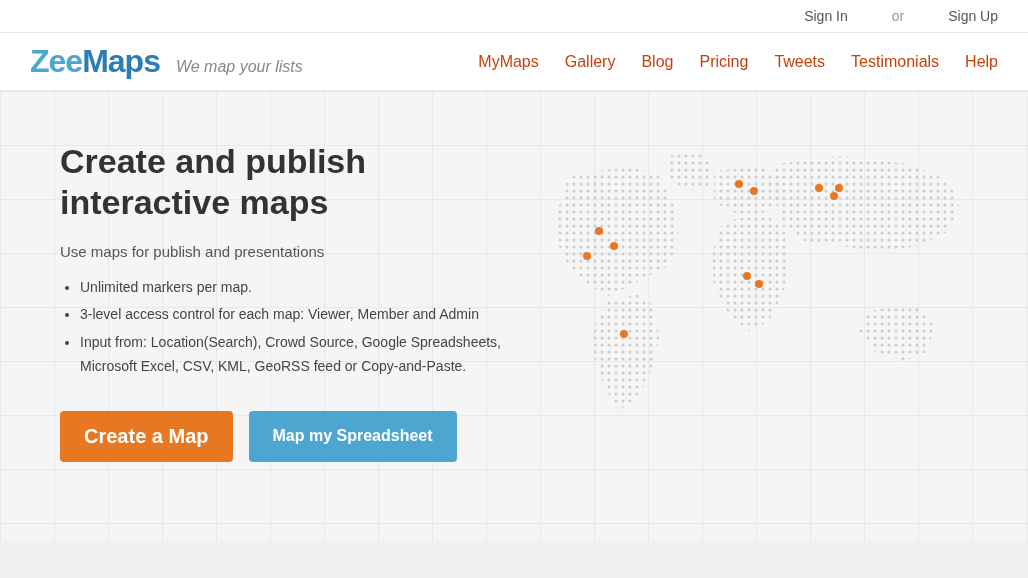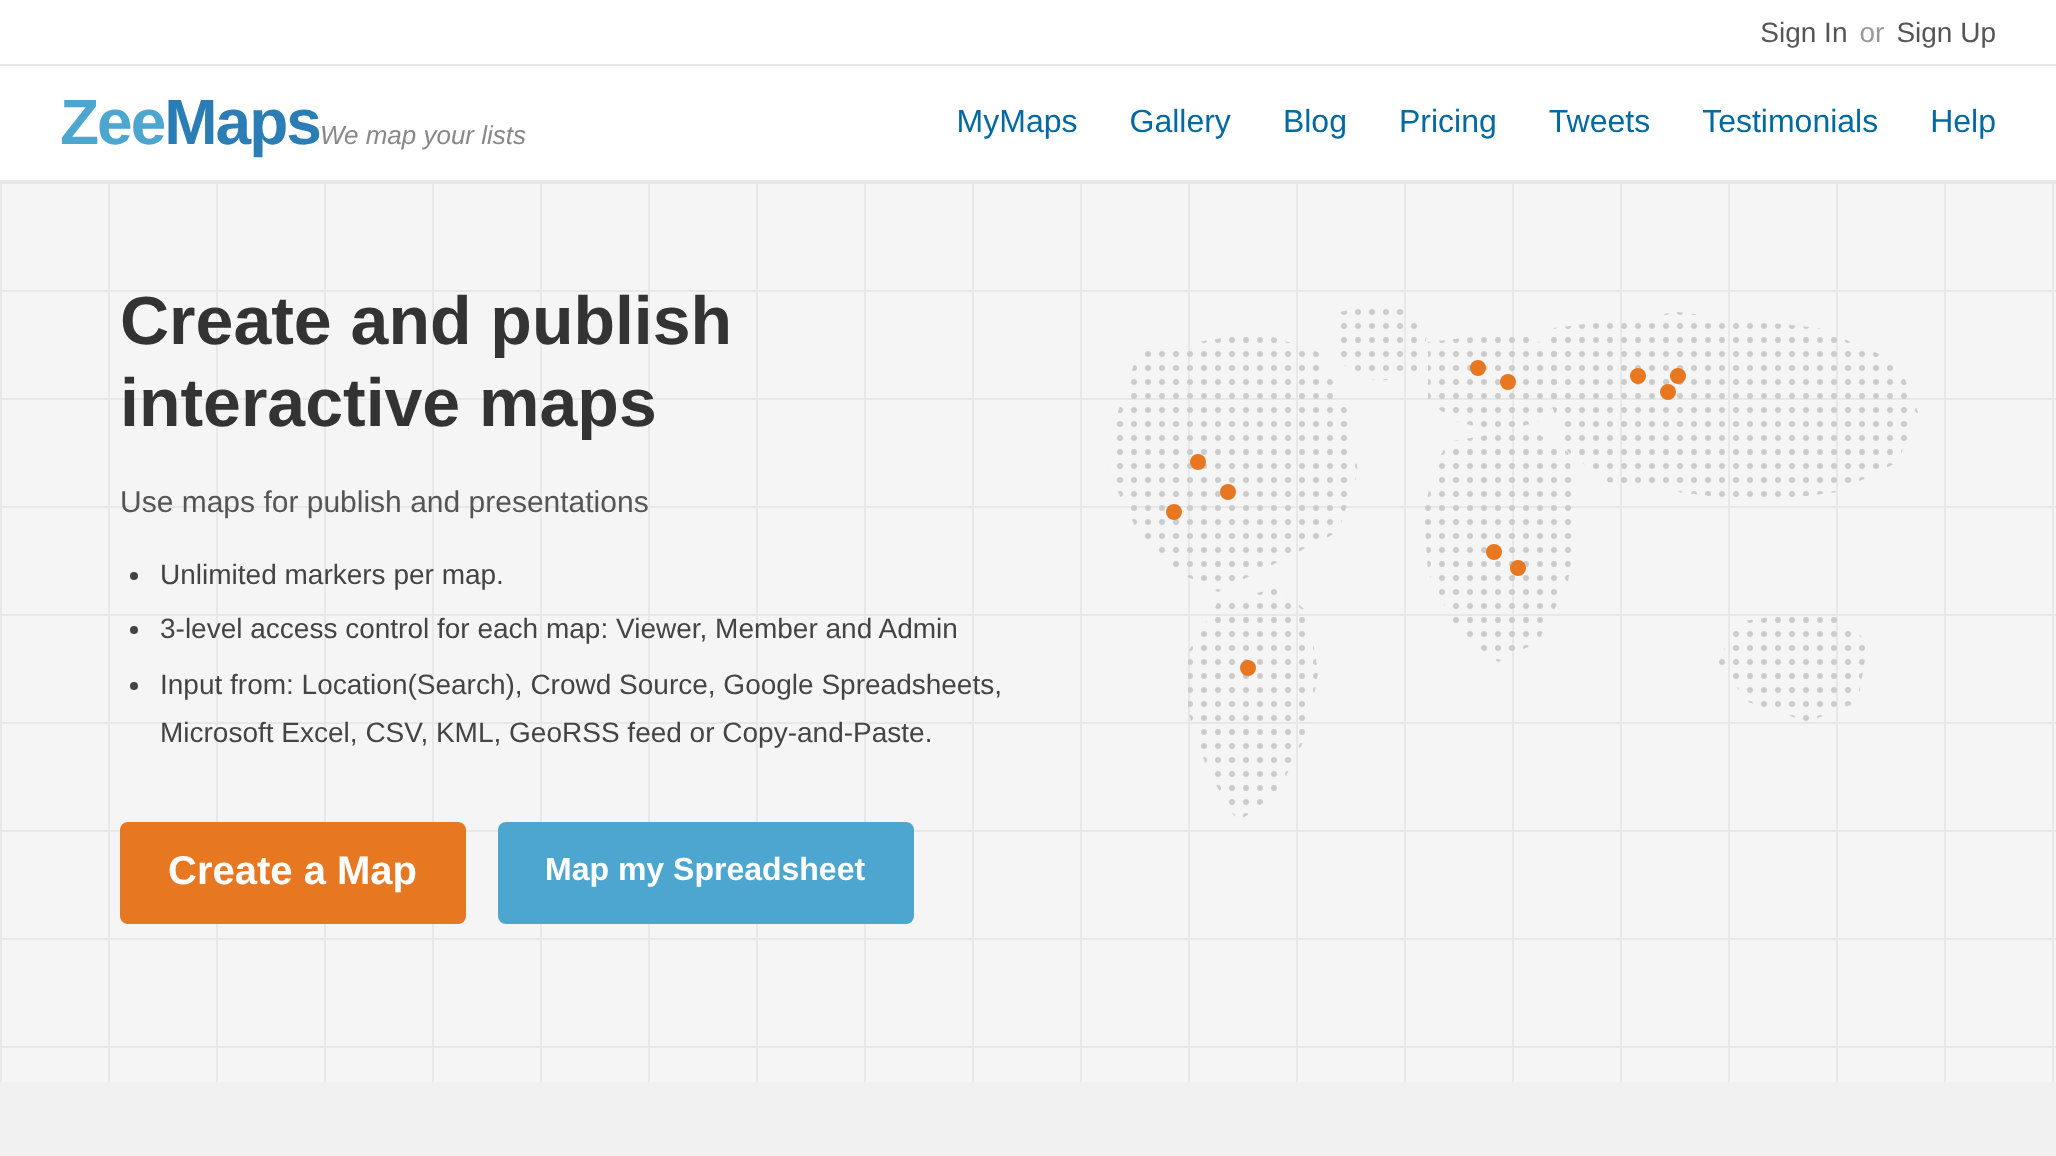--- a/index.html
+++ b/index.html
@@ -20,6 +20,7 @@
       font-size: 14px;
       color: #555;
       border-bottom: 1px solid #e8e8e8;
+      gap: 38px;
     }
     #top-bar a {
       color: #555;

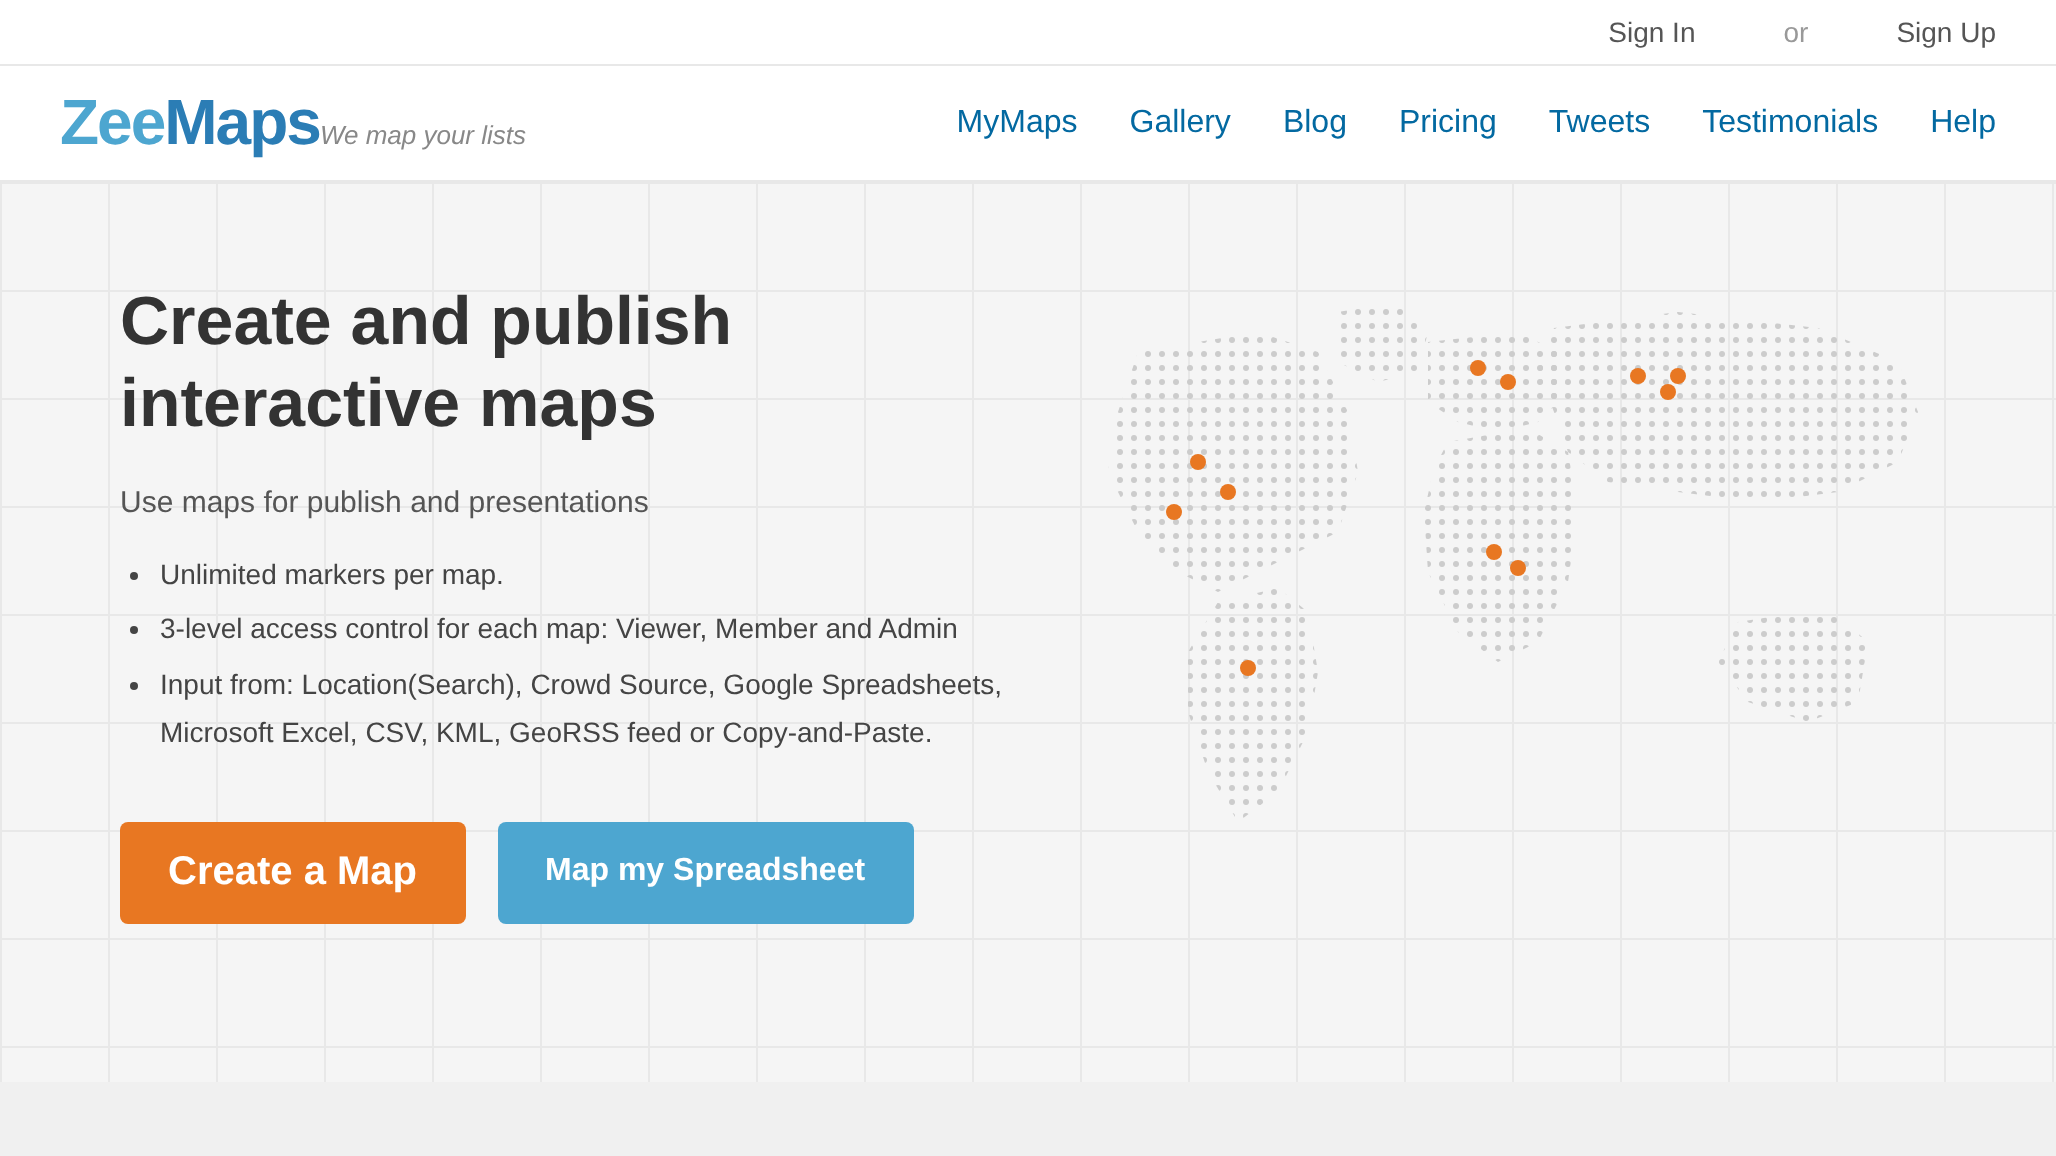--- a/index.html
+++ b/index.html
@@ -40,7 +40,7 @@
     #logo-area {
       display: flex;
       align-items: baseline;
-      gap: 0;
+      gap: 16px;
       margin-right: auto;
     }
     #logo {

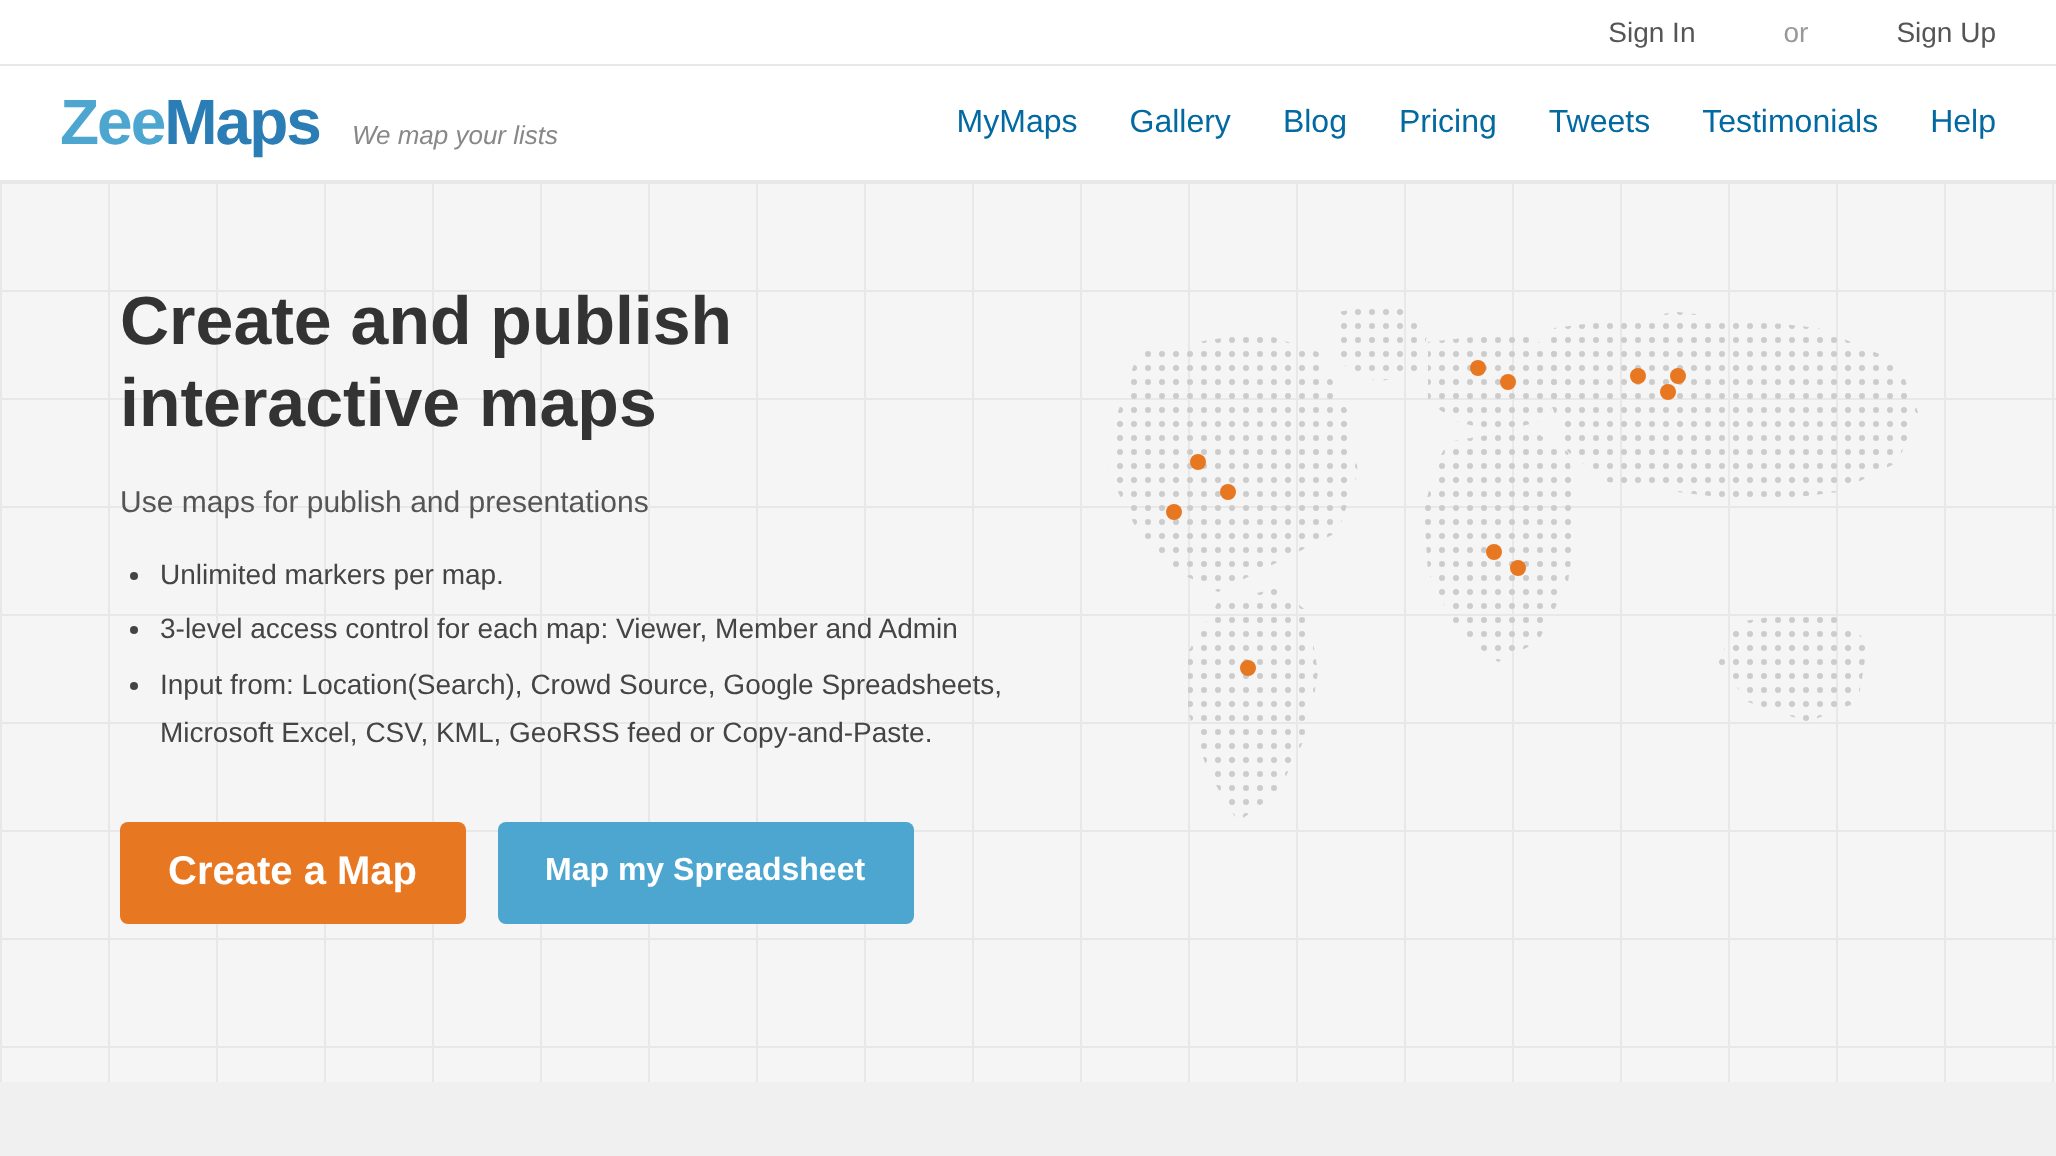--- a/index.html
+++ b/index.html
@@ -54,7 +54,7 @@
     #tagline {
       font-style: italic;
       color: #888;
-      font-size: 13px;
+      font-size: 16px;
     }
     #nav {
       display: flex;

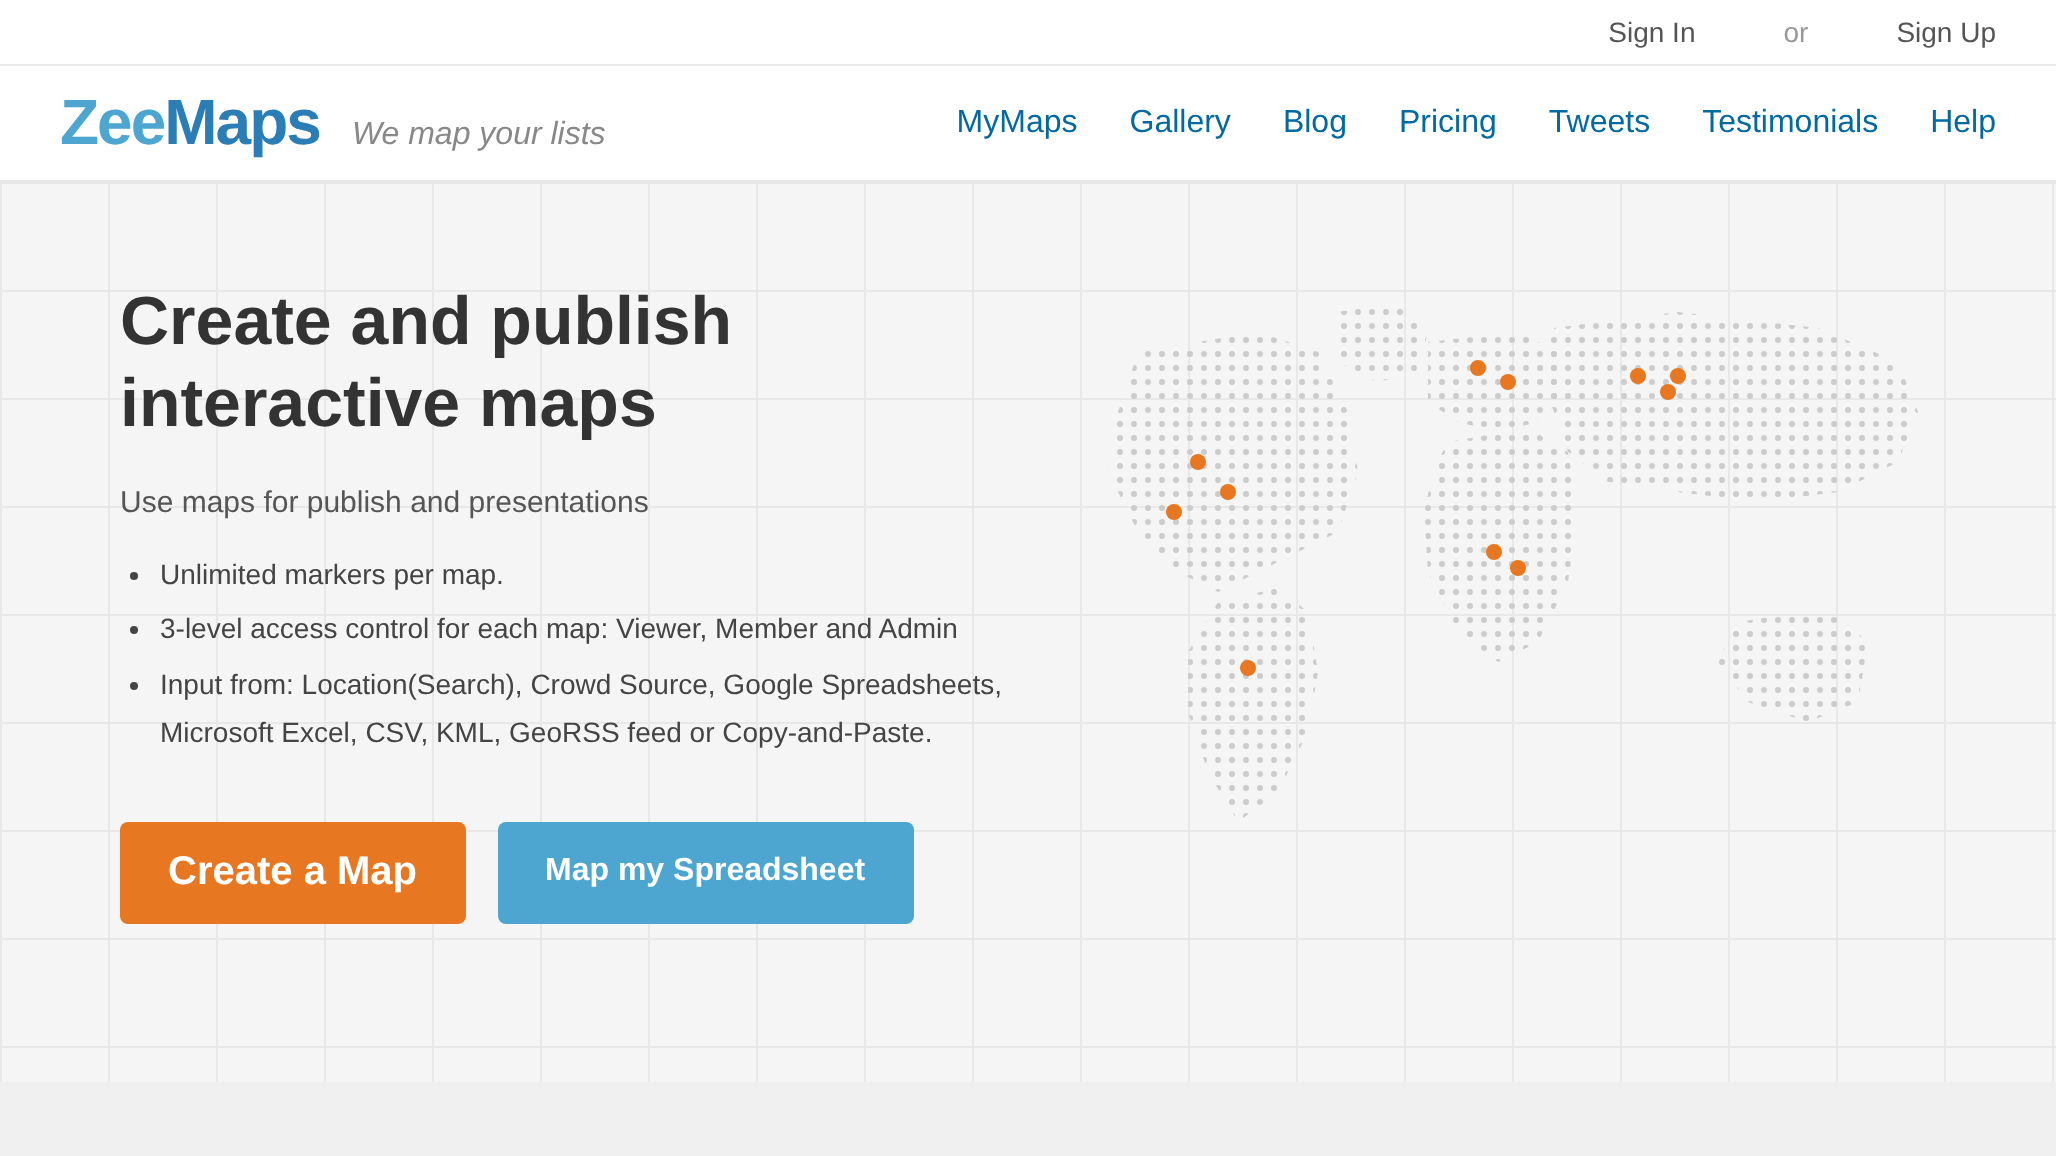--- a/index.html
+++ b/index.html
@@ -63,7 +63,7 @@
     }
     #nav a {
       text-decoration: none;
-      color: #0369a1;
+      color: #c2410c;
       font-size: 16px;
       font-weight: 500;
     }

